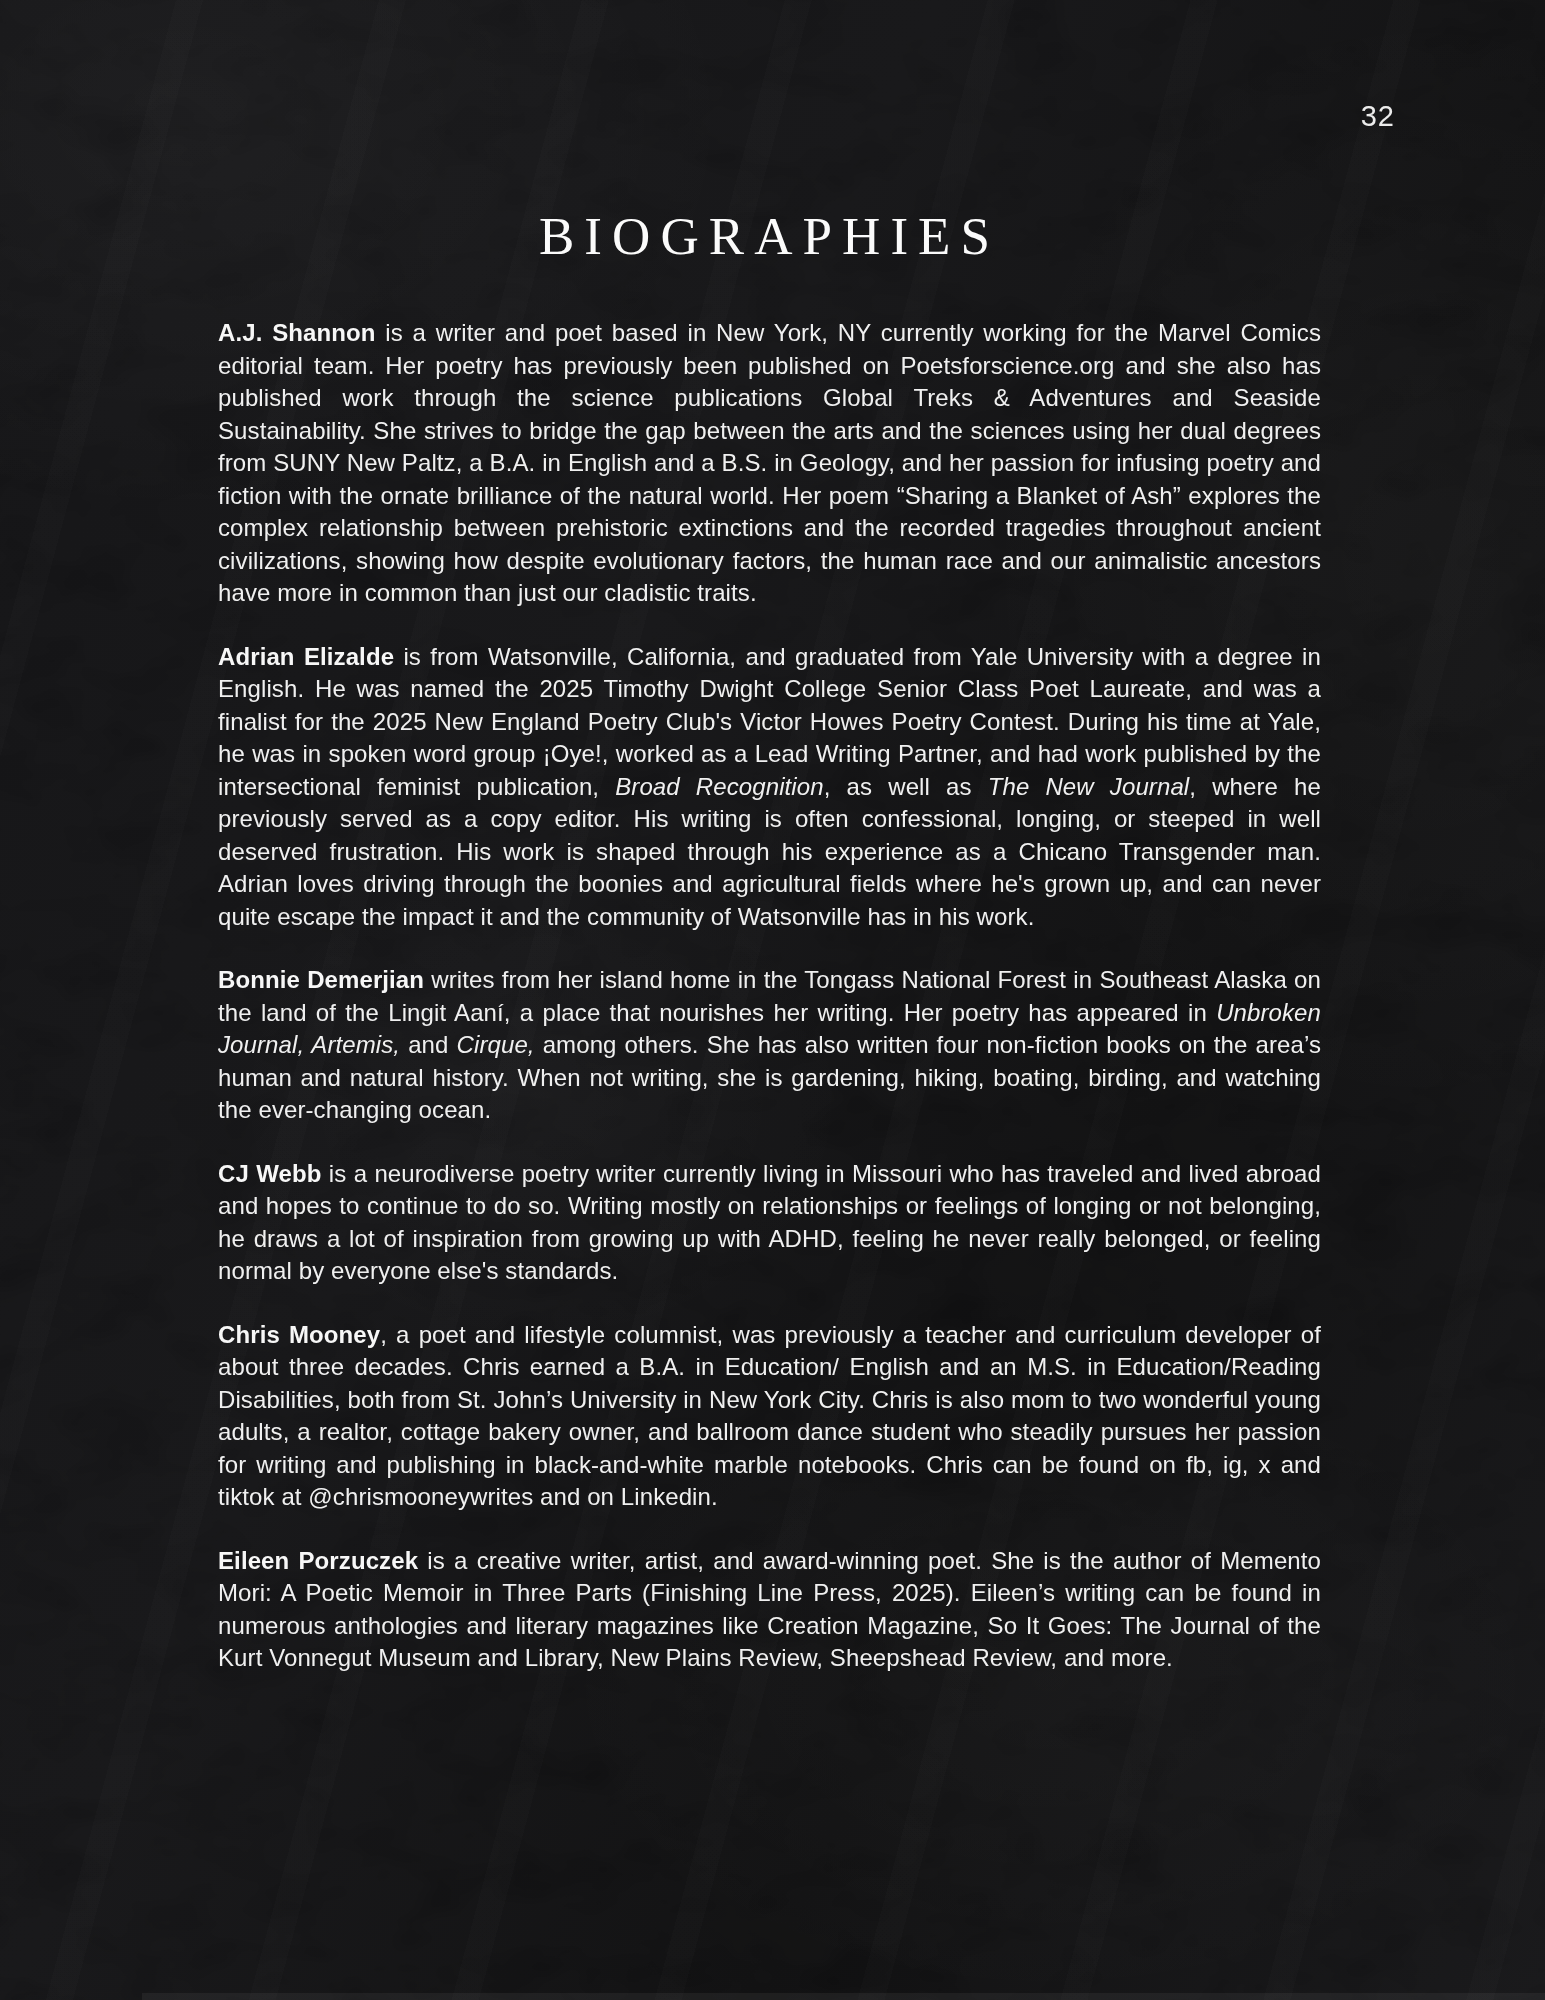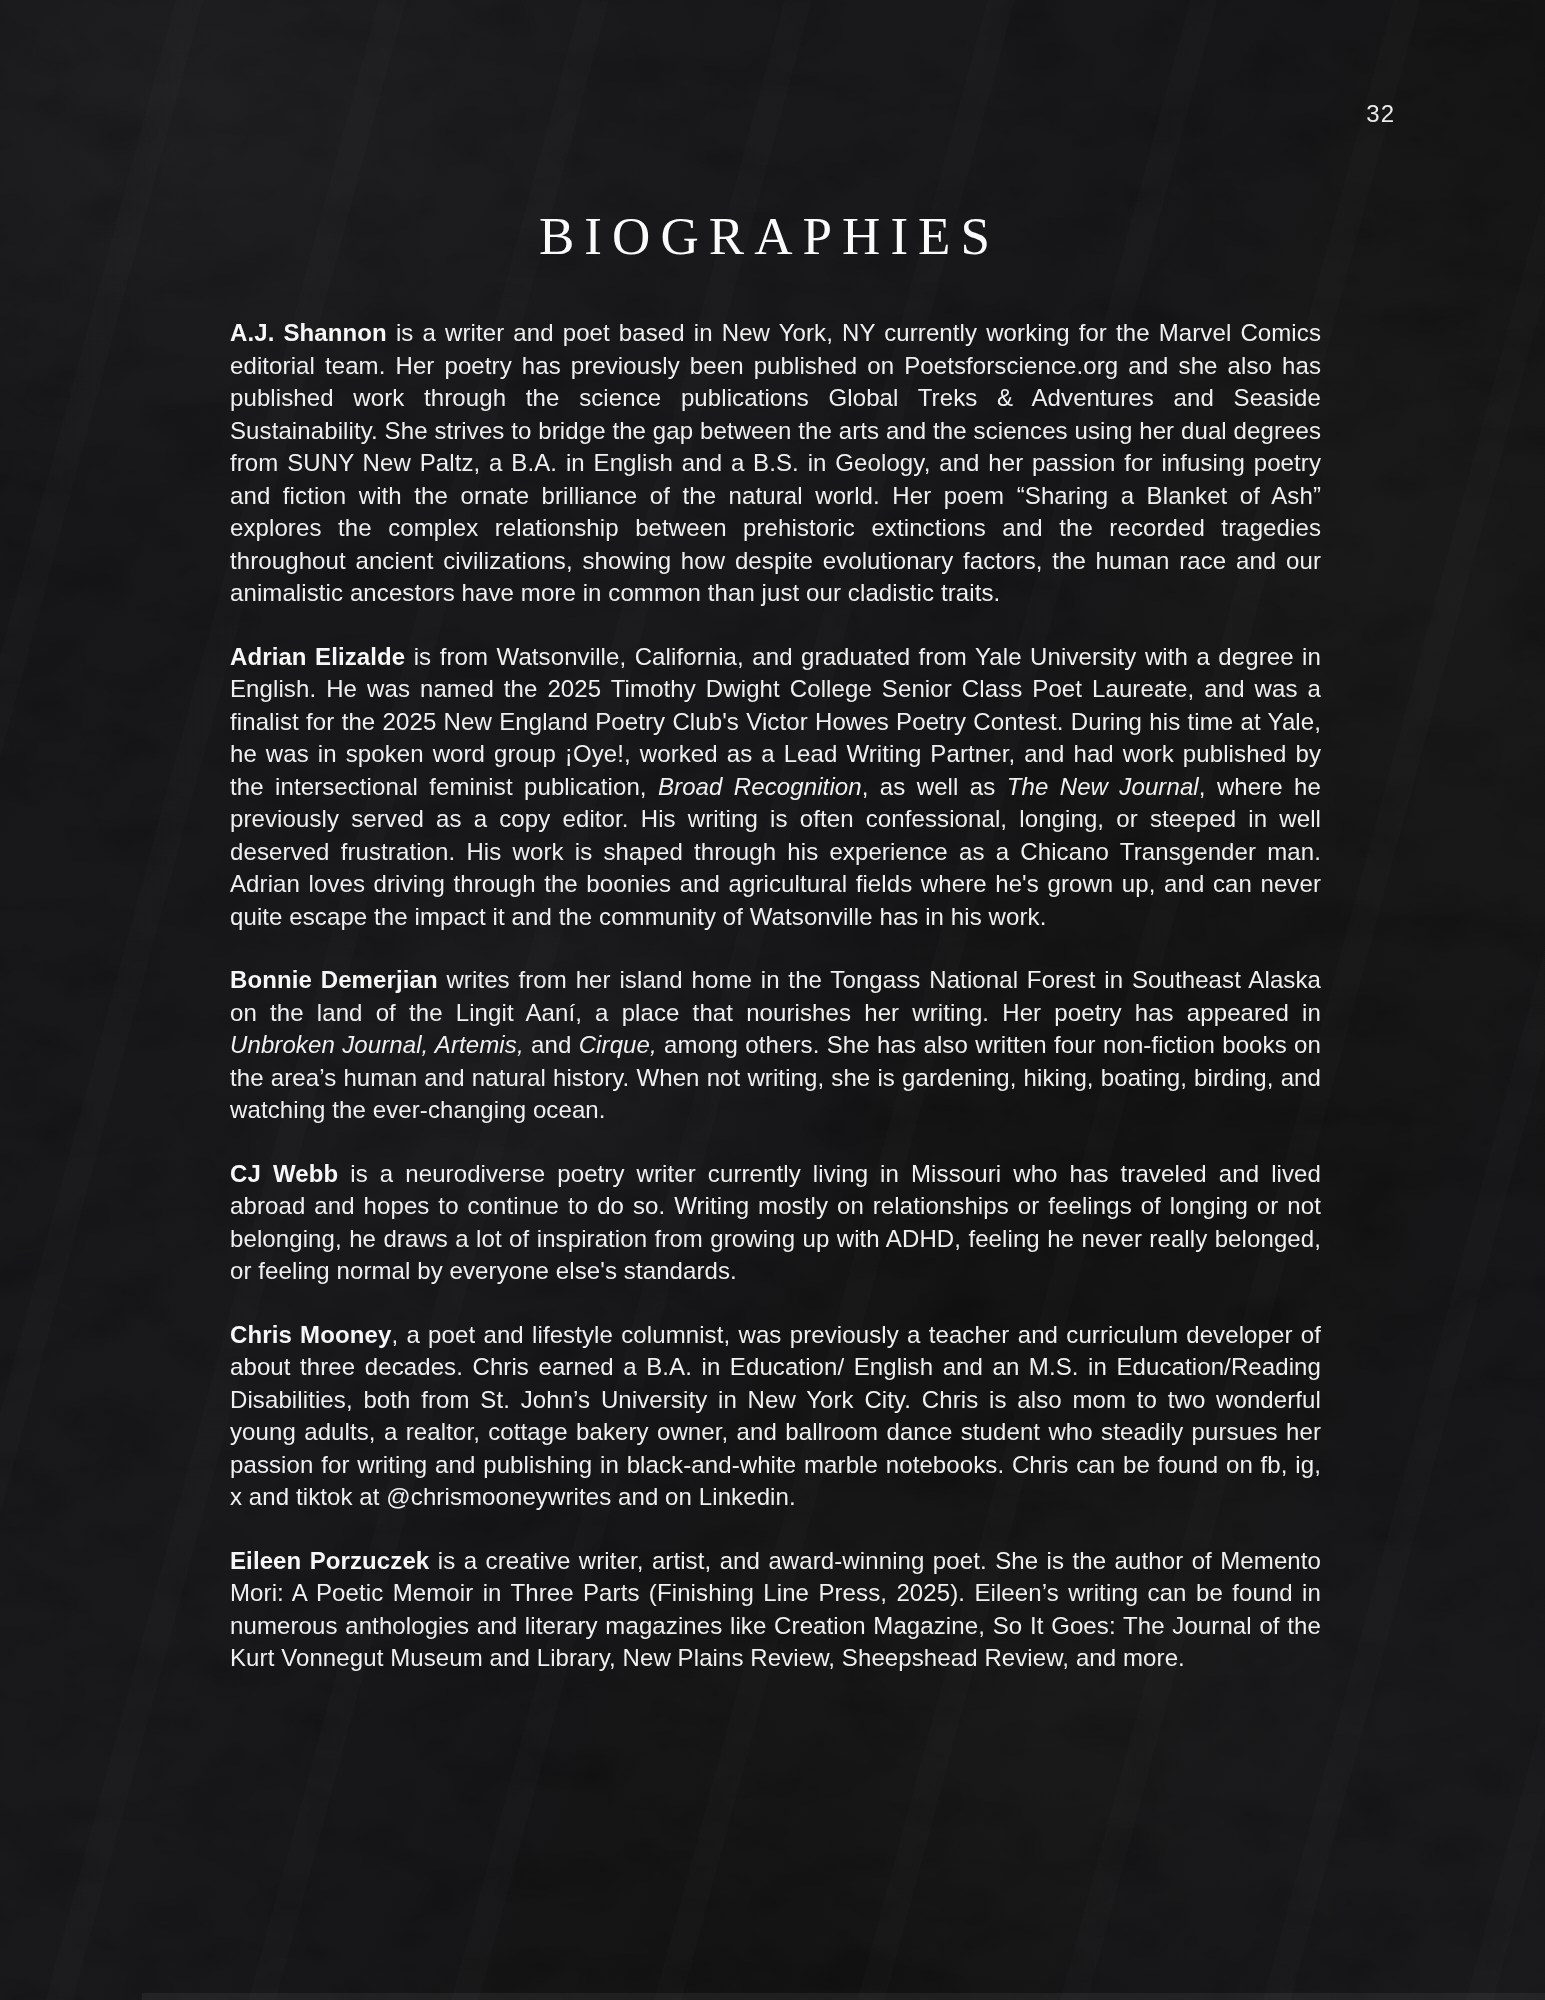--- a/index.html
+++ b/index.html
@@ -34,7 +34,7 @@
     position: absolute;
     top: 100px;
     right: 150px;
-    font-size: 24px;
+    font-size: 29px;
     color: #ececec;
     letter-spacing: 1px;
   }

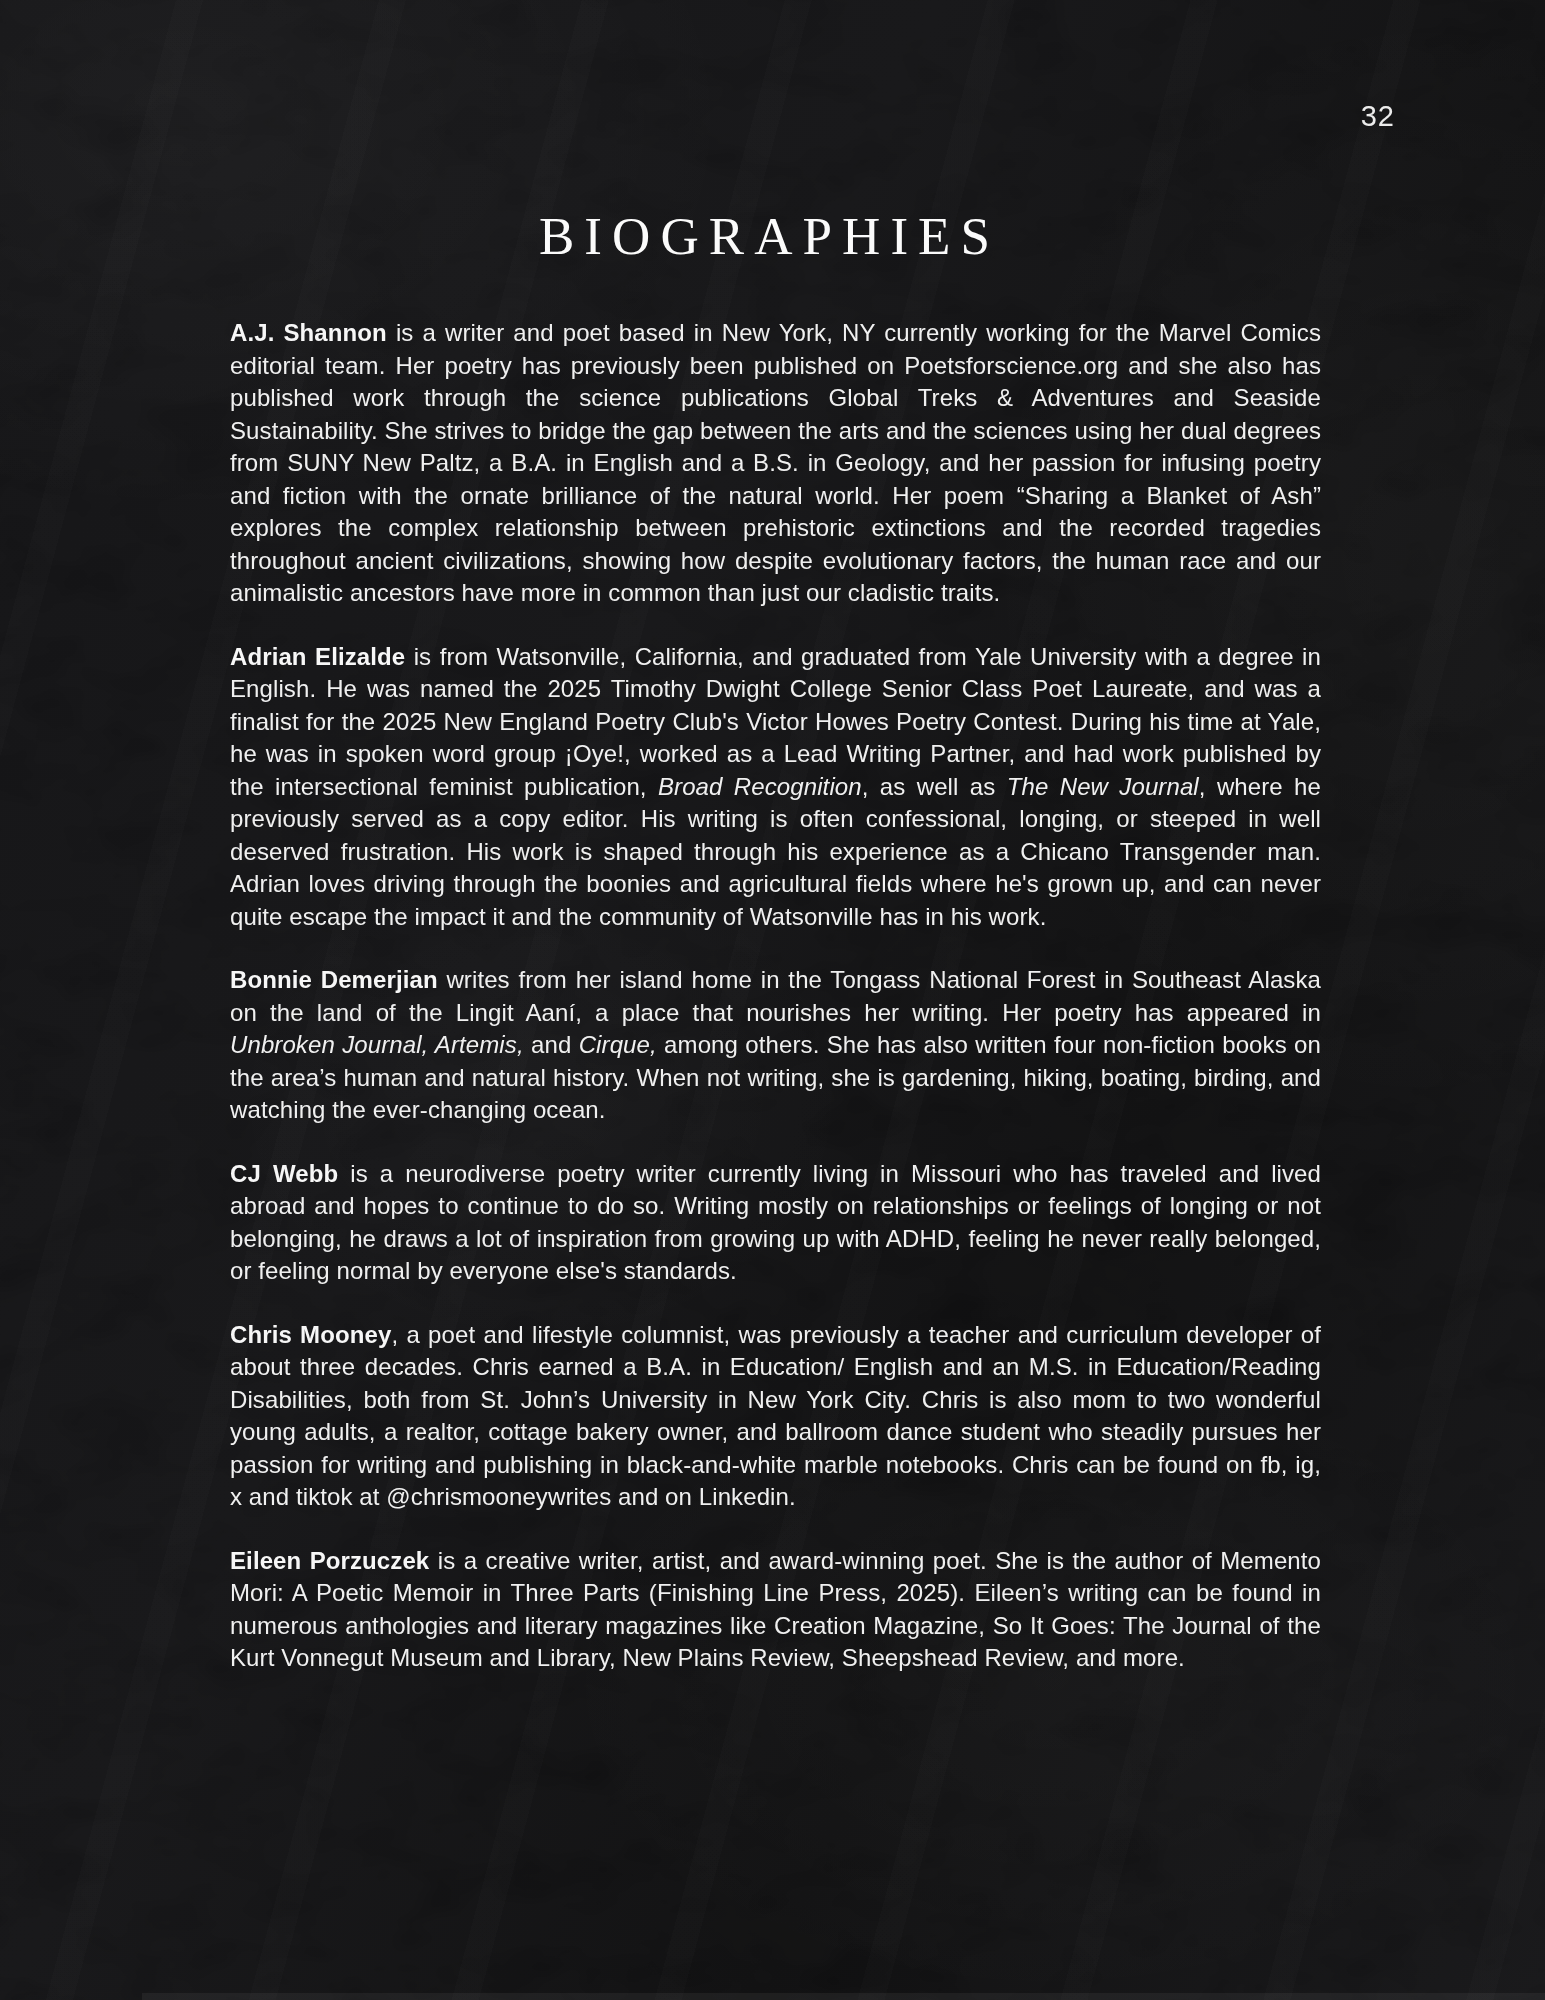--- a/index.html
+++ b/index.html
@@ -56,7 +56,6 @@
   }
   .bios {
     margin-top: 48px;
-    margin-left: 12px;
   }
   .bio {
     margin: 0 0 31px 0;

